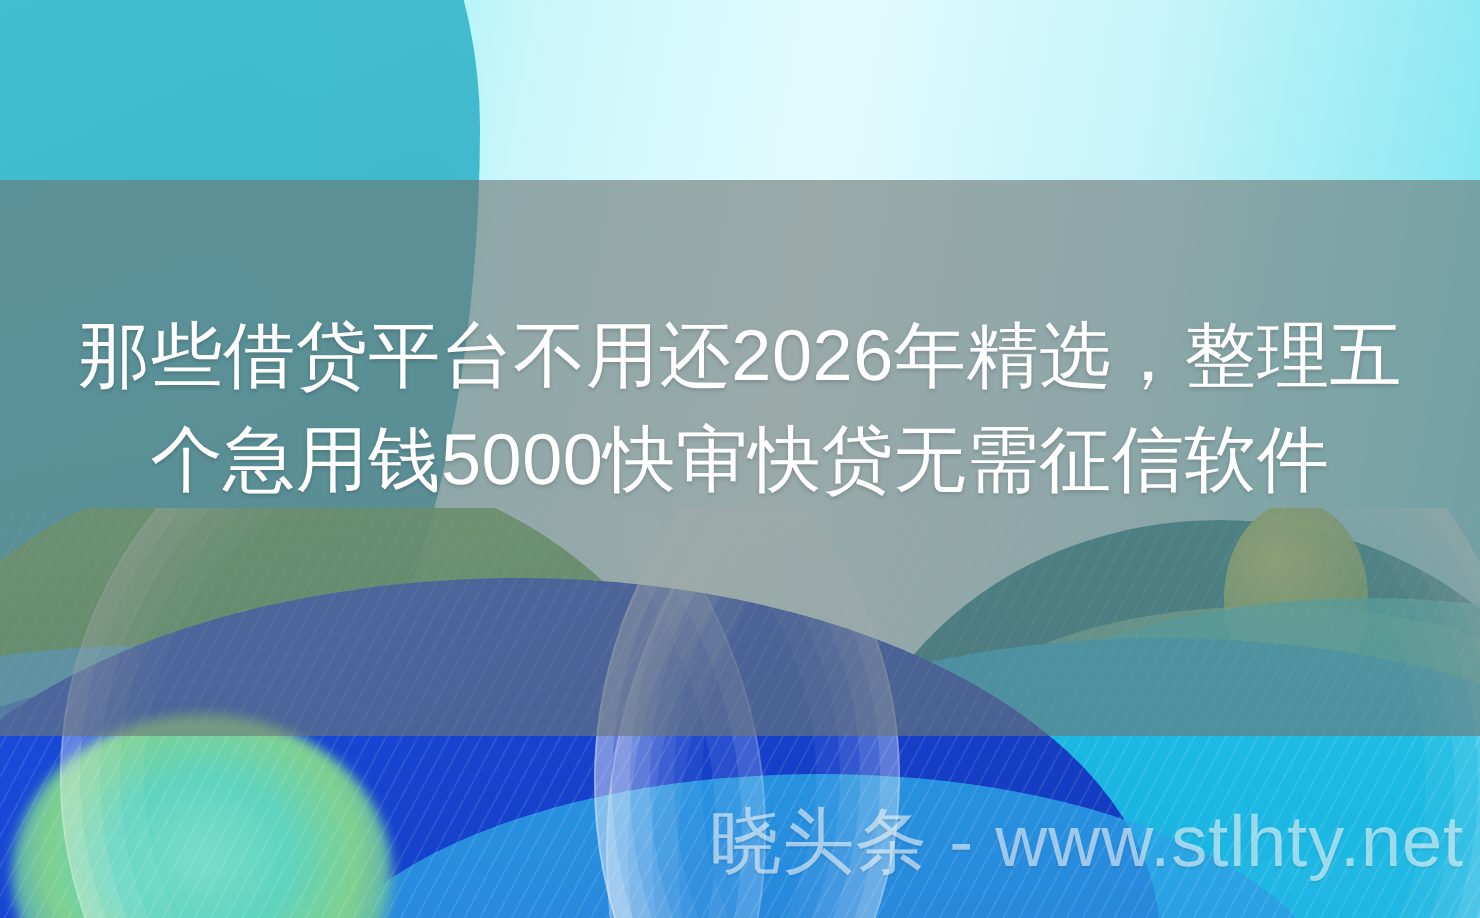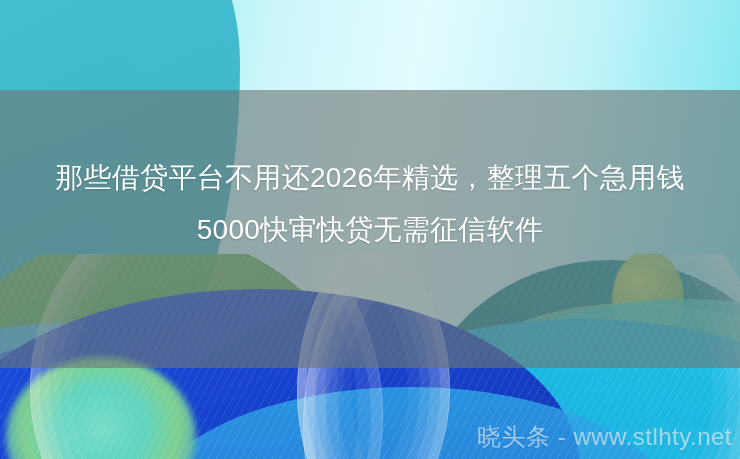--- a/index.html
+++ b/index.html
@@ -290,7 +290,7 @@
     box-sizing: border-box;
     text-align: center;
     color: #ffffff;
-    font-size: 28px;
+    font-size: 36px;
     line-height: 52px;
     letter-spacing: .3px;
     font-weight: 400;

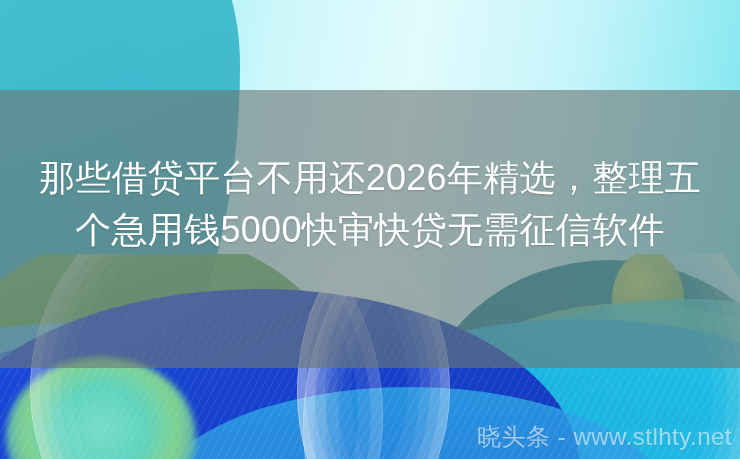--- a/index.html
+++ b/index.html
@@ -302,8 +302,8 @@
   .watermark {
     position: absolute;
     right: 8px;
-    bottom: 10px;
-    font-size: 24px;
+    bottom: 20px;
+    font-size: 36px;
     line-height: 1;
     color: rgba(255,255,255,.56);
     letter-spacing: .5px;

